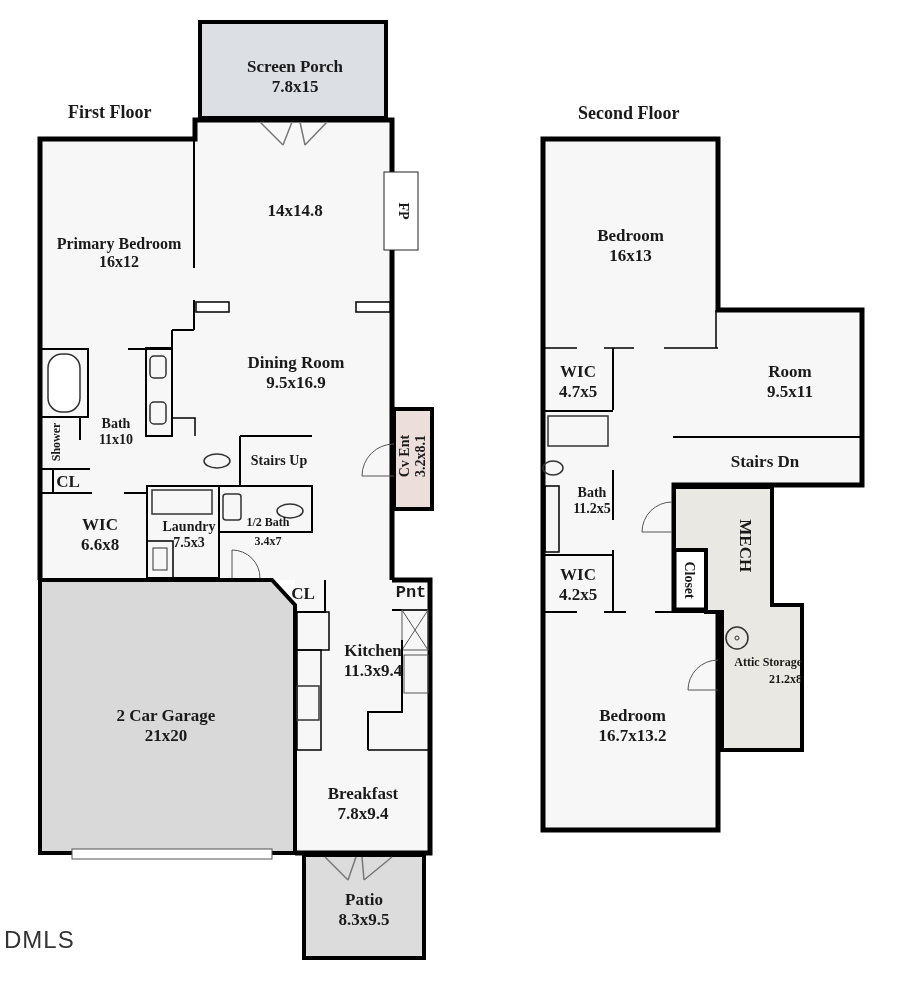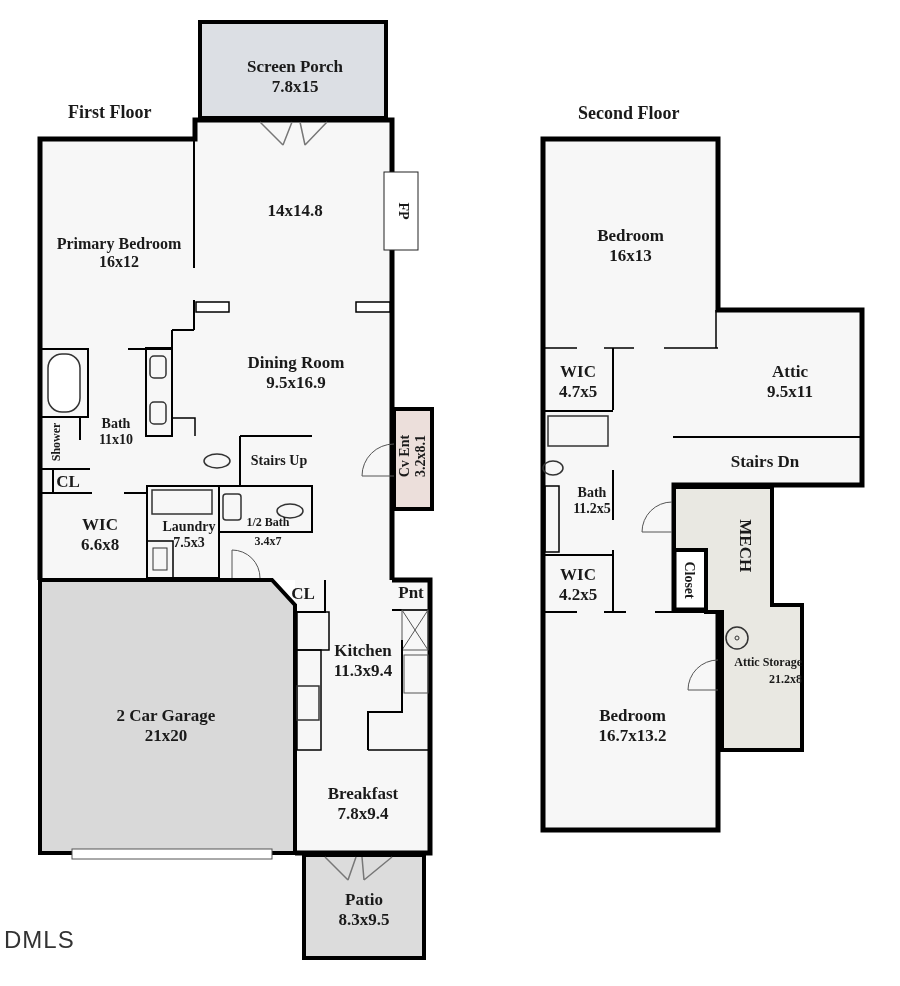--- a/index.html
+++ b/index.html
@@ -191,7 +191,7 @@
   <span>4.7x5</span>
 </div>
 <div class="lbl r16" style="left:740px; top:362px; width:100px;">
-  <span>Attic</span>
+  <span>Room</span>
   <span>9.5x11</span>
 </div>
 <div class="lbl r16" style="left:700px; top:452px; width:130px;">Stairs Dn</div>

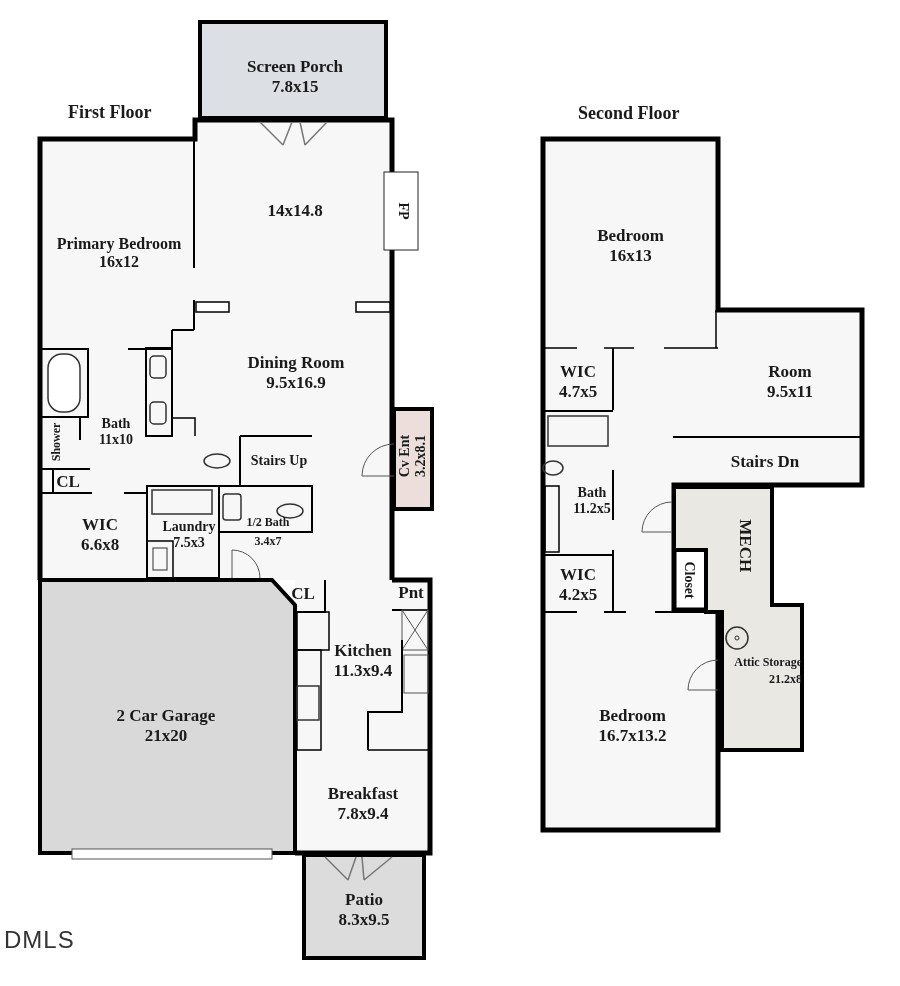--- a/index.html
+++ b/index.html
@@ -164,7 +164,7 @@
   <span>7.5x3</span>
 </div>
 <div class="lbl r16" style="left:288px; top:584px; width:30px;">CL</div>
-<div class="lbl r16" style="left:392px; top:583px; width:38px;">Pnt</div>
+<div class="lbl r16" style="left:392px; top:583px; width:38px;font-family:Liberation Mono, monospace;">Pnt</div>
 <div class="lbl r16" style="left:322px; top:641px; width:82px;">
   <span>Kitchen</span>
   <span>11.3x9.4</span>

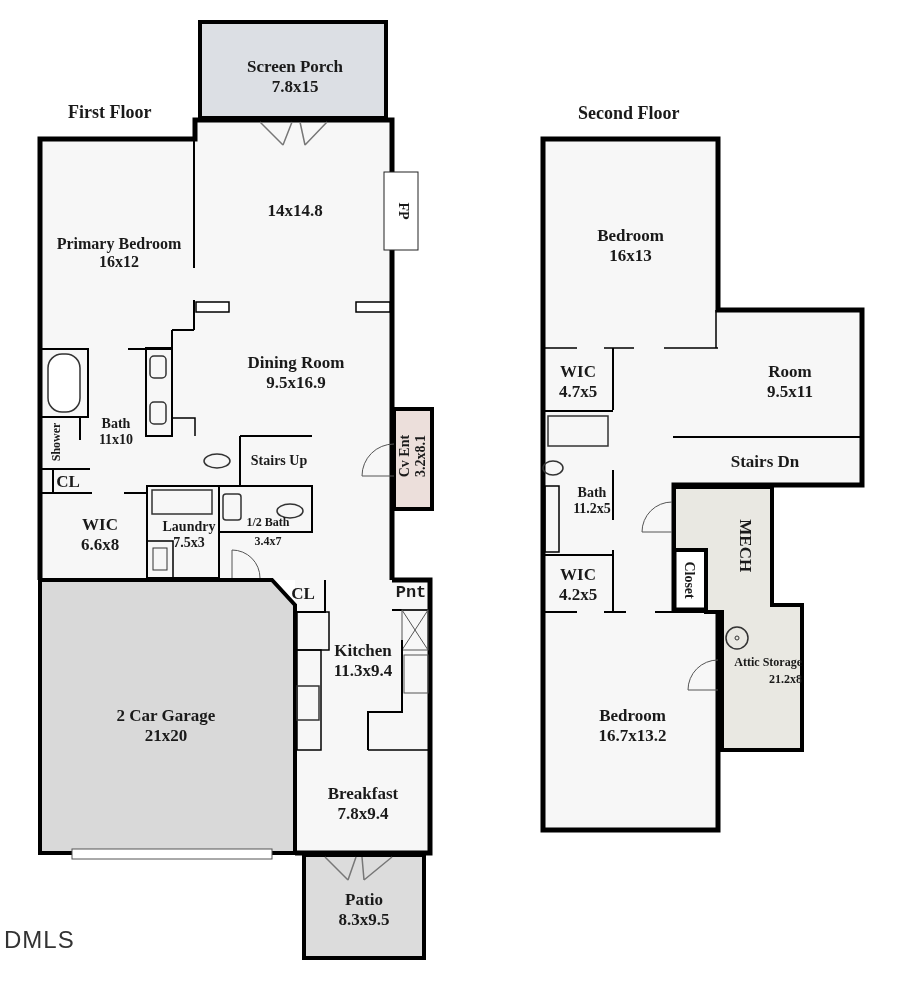--- a/index.html
+++ b/index.html
@@ -165,7 +165,7 @@
 </div>
 <div class="lbl r16" style="left:288px; top:584px; width:30px;">CL</div>
 <div class="lbl r16" style="left:392px; top:583px; width:38px;font-family:Liberation Mono, monospace;">Pnt</div>
-<div class="lbl r16" style="left:322px; top:641px; width:82px;">
+<div class="lbl r16" style="left:322px; top:641px; width:82px;padding-left:10px;">
   <span>Kitchen</span>
   <span>11.3x9.4</span>
 </div>

